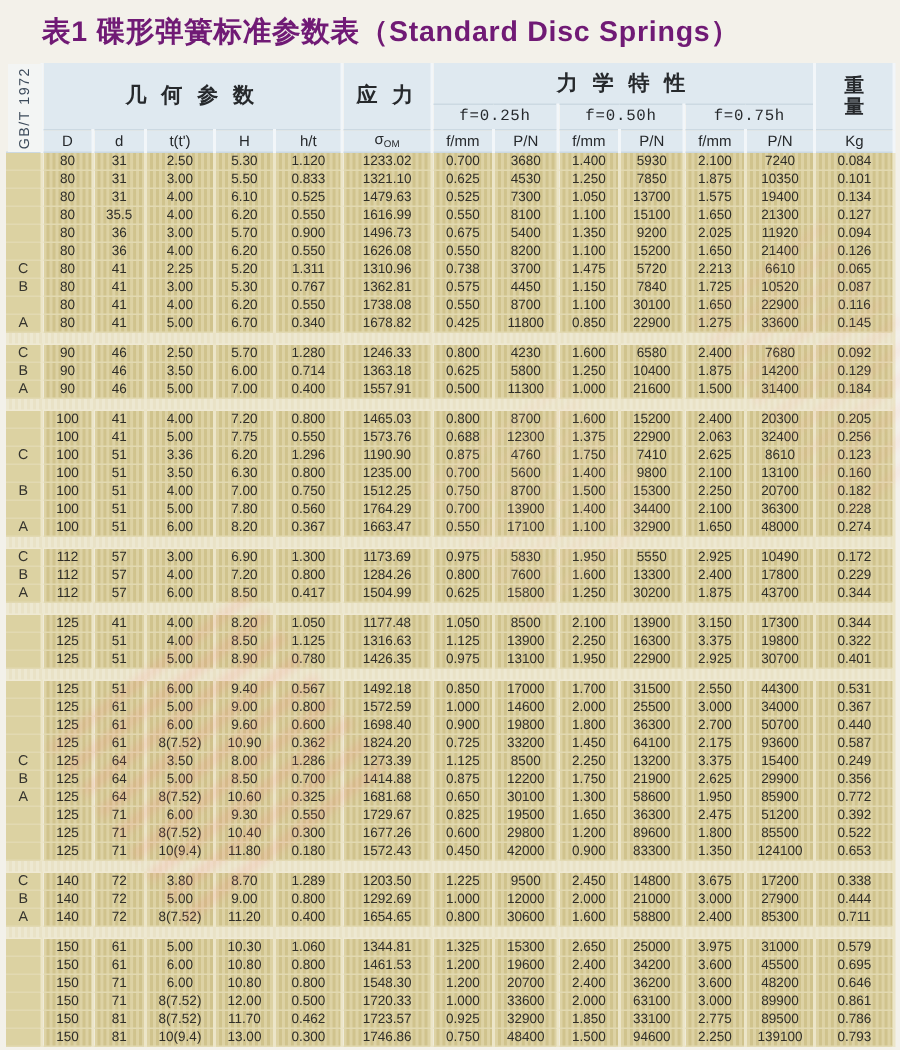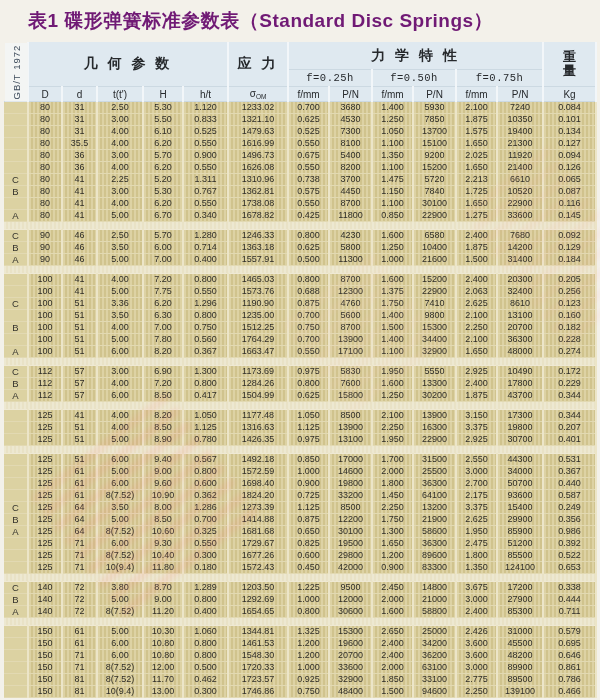--- a/index.html
+++ b/index.html
@@ -517,7 +517,7 @@
         <td>16300</td>
         <td>3.375</td>
         <td>19800</td>
-        <td>0.207</td>
+        <td>0.322</td>
       </tr>
       <tr>
         <td class="letter"></td>

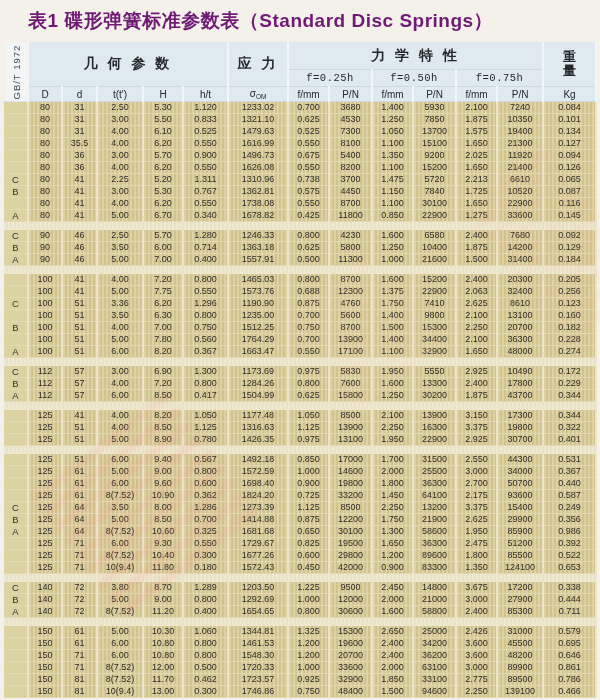--- a/index.html
+++ b/index.html
@@ -648,7 +648,7 @@
         <td>58600</td>
         <td>1.950</td>
         <td>85900</td>
-        <td>0.986</td>
+        <td>0.772</td>
       </tr>
       <tr>
         <td class="letter"></td>

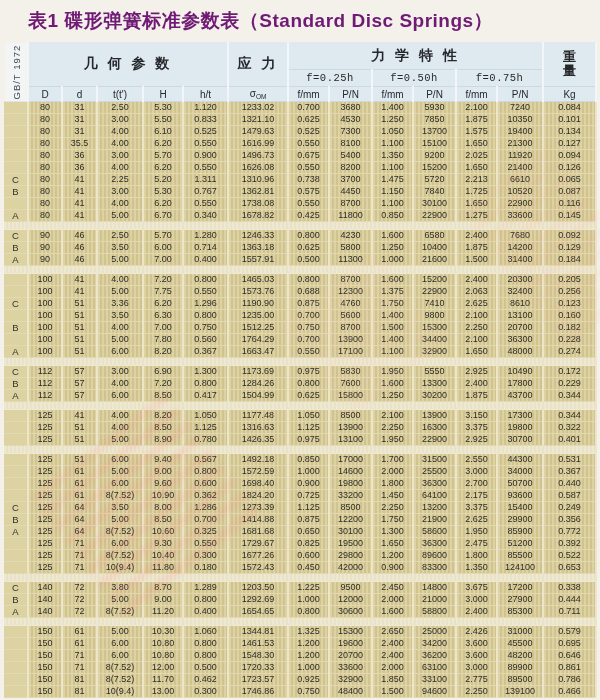--- a/index.html
+++ b/index.html
@@ -764,7 +764,7 @@
         <td>15300</td>
         <td>2.650</td>
         <td>25000</td>
-        <td>2.426</td>
+        <td>3.975</td>
         <td>31000</td>
         <td>0.579</td>
       </tr>

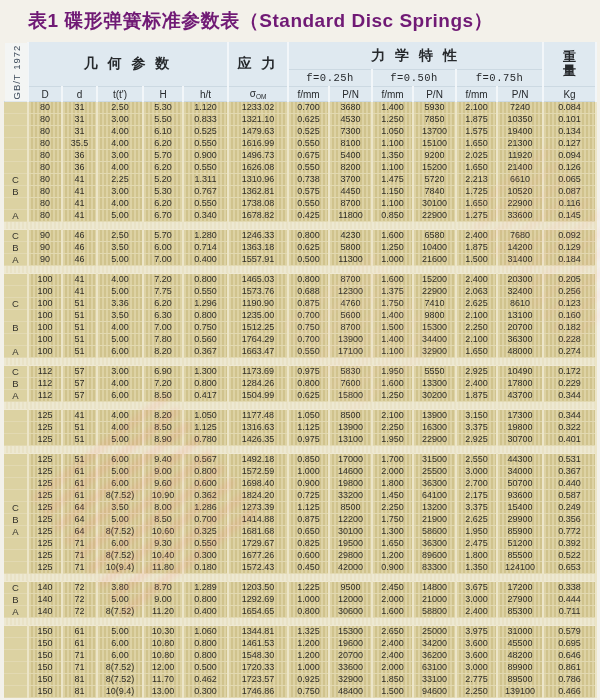--- a/index.html
+++ b/index.html
@@ -846,7 +846,7 @@
         <td>94600</td>
         <td>2.250</td>
         <td>139100</td>
-        <td>0.466</td>
+        <td>0.793</td>
       </tr>
     </tbody>
 </table>

